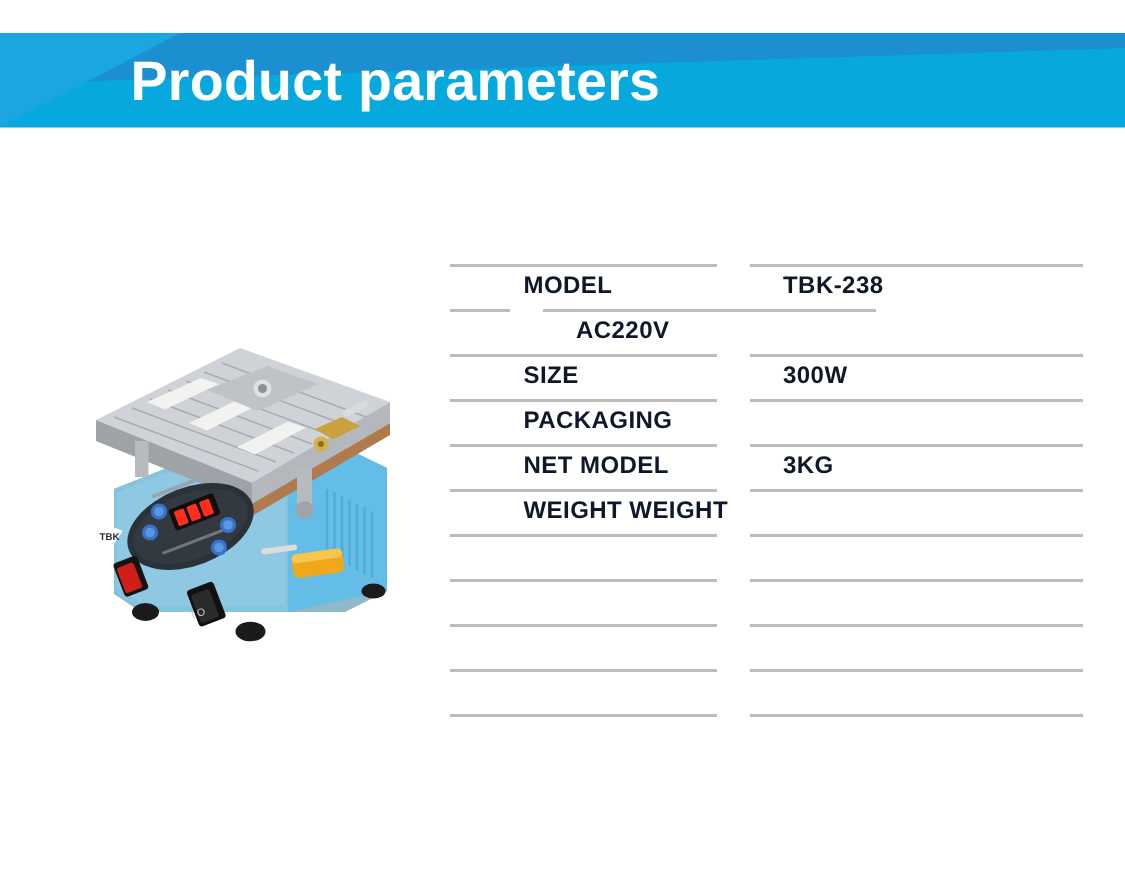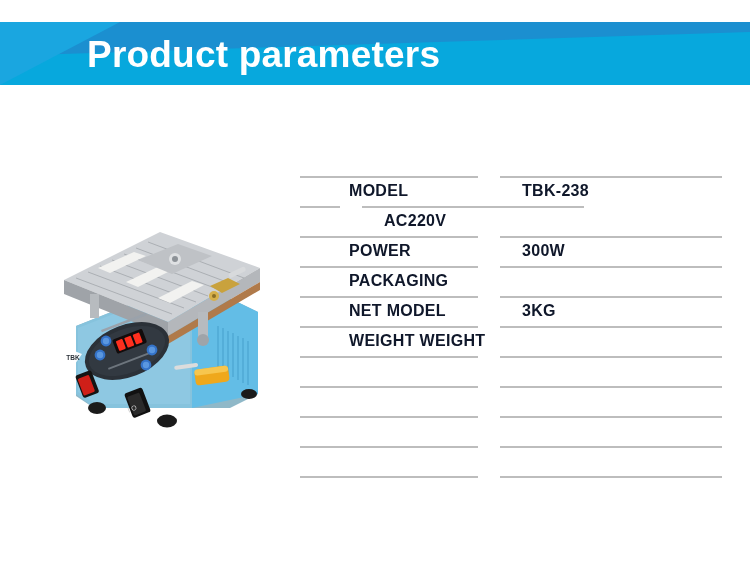--- a/index.html
+++ b/index.html
@@ -269,7 +269,7 @@
     <div class="spec-row">
       <div class="cell cell-blank"></div>
       <div class="cell cell-label">
-        <span class="cell-text">POWER</span>
+        <span class="cell-text">SIZE</span>
       </div>
       <div class="cell cell-gap"></div>
       <div class="cell cell-value">

